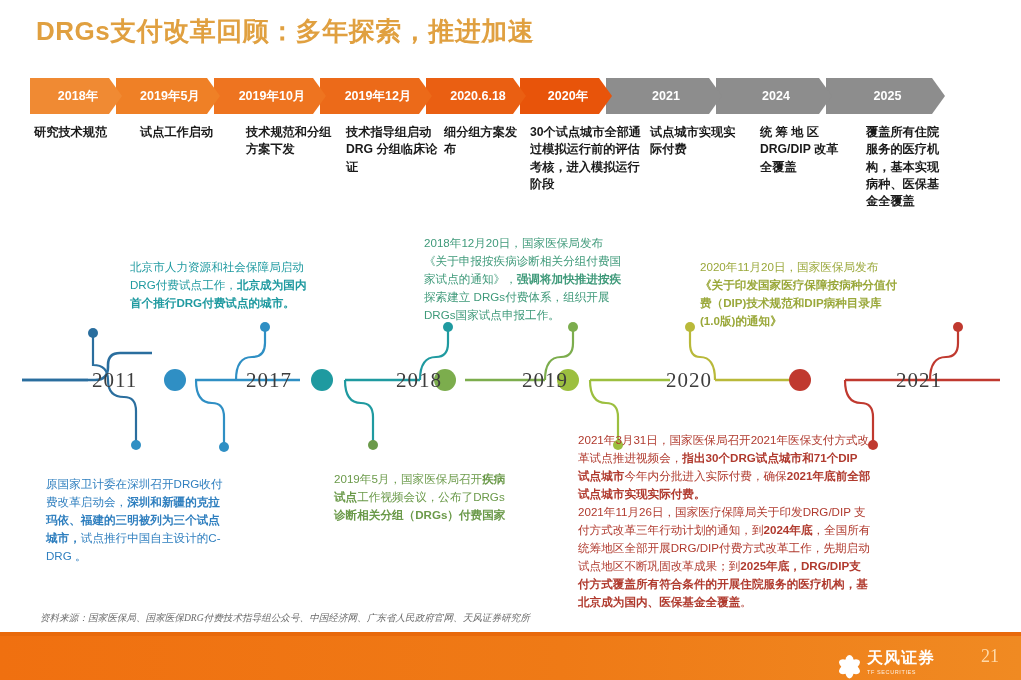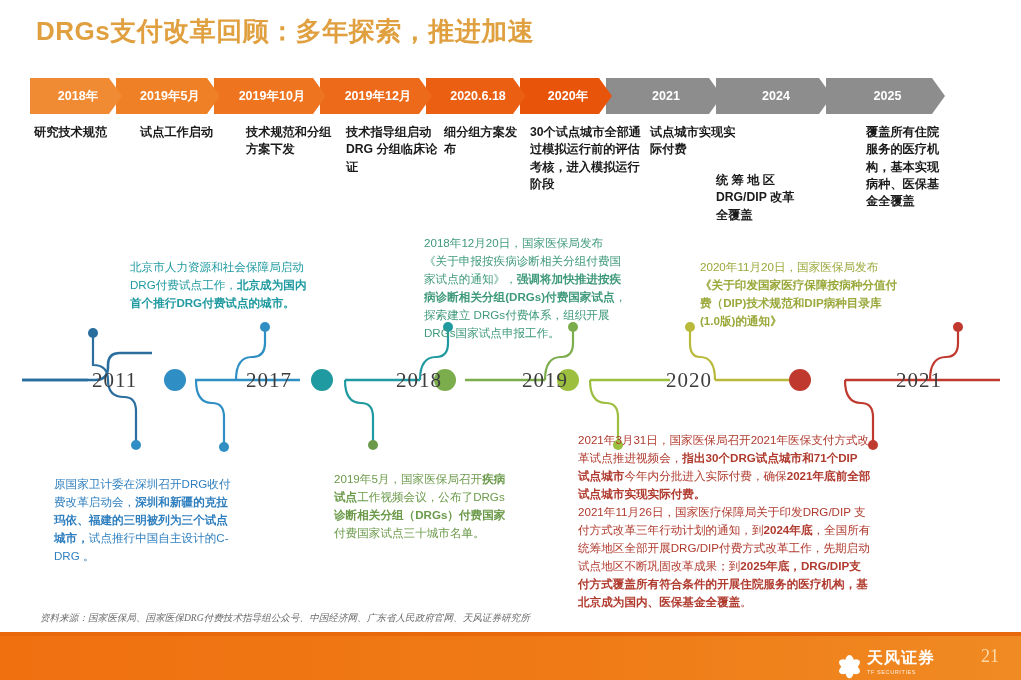--- a/index.html
+++ b/index.html
@@ -137,7 +137,7 @@
     <div class="stage-cap" style="left: 444px; top: 124px; width: 80px;">细分组方案发布</div>
     <div class="stage-cap" style="left: 530px; top: 124px; width: 114px;">30个试点城市全部通过模拟运行前的评估考核，进入模拟运行阶段</div>
     <div class="stage-cap" style="left: 650px; top: 124px; width: 92px;">试点城市实现实际付费</div>
-    <div class="stage-cap" style="left: 716px; top: 124px; width: 84px; margin-top: 48px;">统 筹 地 区 DRG/DIP 改革全覆盖</div>
+    <div class="stage-cap" style="left: 760px; top: 124px; width: 84px;">统 筹 地 区 DRG/DIP 改革全覆盖</div>
     <div class="stage-cap" style="left: 866px; top: 124px; width: 82px;">覆盖所有住院服务的医疗机构，基本实现病种、医保基金全覆盖</div>
   </div>
 

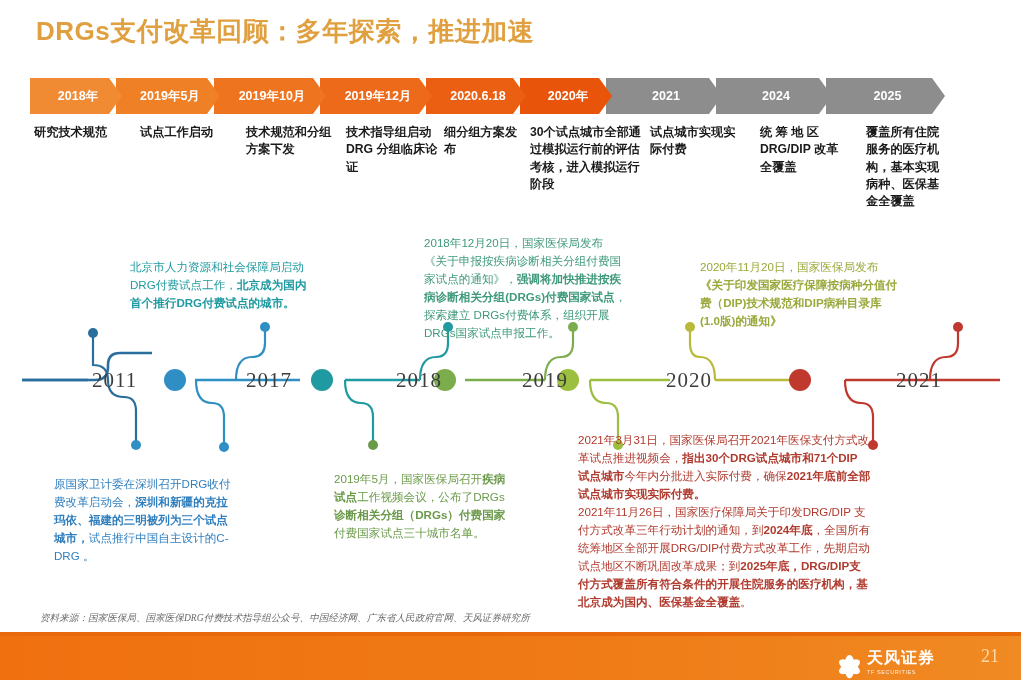--- a/index.html
+++ b/index.html
@@ -230,7 +230,6 @@
     <div><span>2018年12月20日，国家医保局发布</span></div>
     <div><span>《关于申报按疾病诊断相关分组付费国</span></div>
     <div><span>家试点的通知》，</span><span style="font-weight: bold;">强调将加快推进按疾</span></div>
-    <div><span style="font-weight: bold;">病诊断相关分组(DRGs)付费国家试点</span><span>，</span></div>
     <div><span>探索建立 DRGs付费体系，组织开展</span></div>
     <div><span>DRGs国家试点申报工作。</span></div>
   </div>

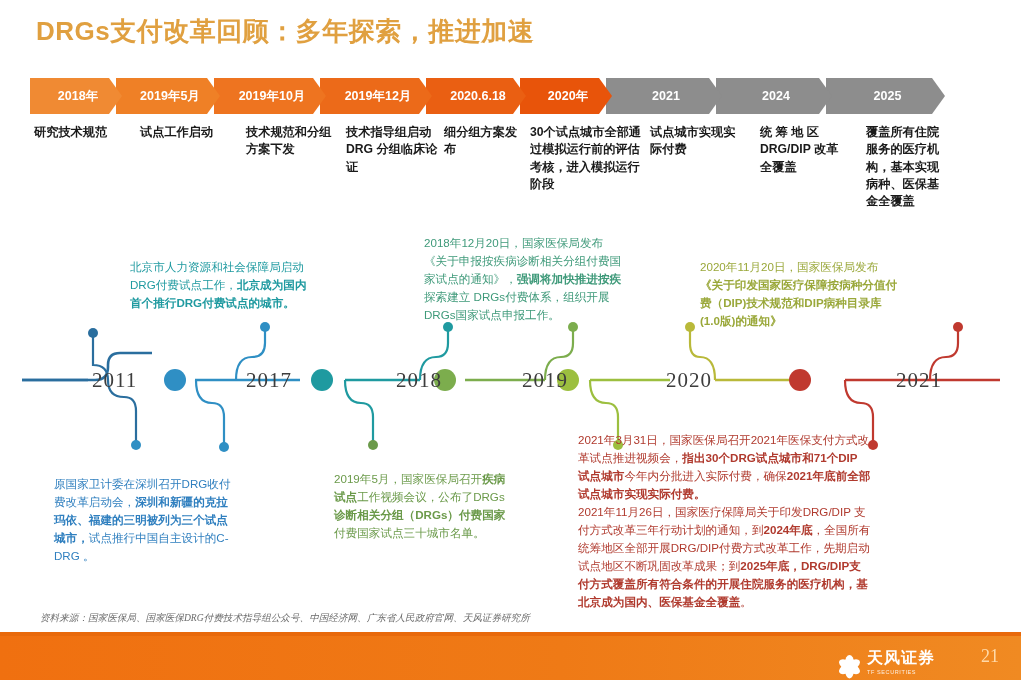--- a/index.html
+++ b/index.html
@@ -219,7 +219,7 @@
     <div><span>DRG付费试点工作，</span><span style="font-weight: bold;">北京成为国内</span></div>
     <div><span style="font-weight: bold;">首个推行DRG付费试点的城市。</span></div>
   </div>
-<div class="note" id="note-shenzhen" style="left: 46px; top: 475px; width: 200px; color: rgb(47, 127, 191); margin-left: 8px;">
+<div class="note" id="note-shenzhen" style="left: 46px; top: 475px; width: 200px; color: rgb(47, 127, 191);">
     <div><span>原国家卫计委在深圳召开DRG收付</span></div>
     <div><span>费改革启动会，</span><span style="font-weight: bold;">深圳和新疆的克拉</span></div>
     <div><span style="font-weight: bold;">玛依、福建的三明被列为三个试点</span></div>

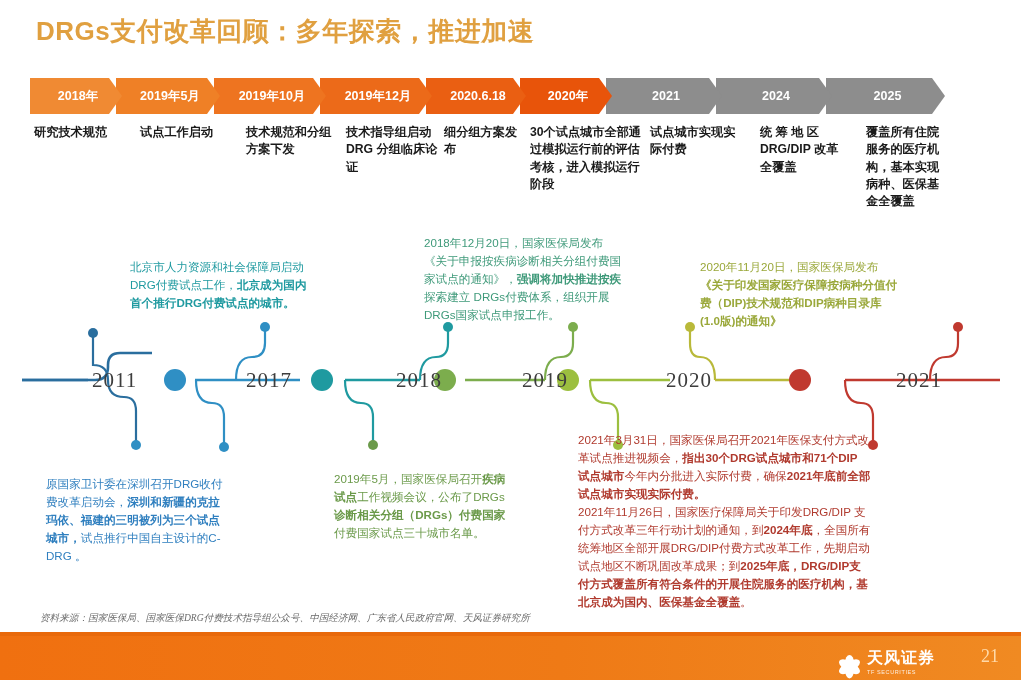--- a/index.html
+++ b/index.html
@@ -237,7 +237,6 @@
     <div><span>2019年5月，国家医保局召开</span><span style="font-weight: bold;">疾病</span></div>
     <div><span style="font-weight: bold;">试点</span><span>工作视频会议，公布了DRGs</span></div>
     <div><span style="font-weight: bold;">诊断相关分组（DRGs）付费国家</span></div>
-    <div><span>付费国家试点三十城市名单。</span></div>
   </div>
 <div class="note" id="note-2020" style="left: 700px; top: 258px; width: 232px; color: rgb(154, 168, 58);">
     <div><span>2020年11月20日，国家医保局发布</span></div>

